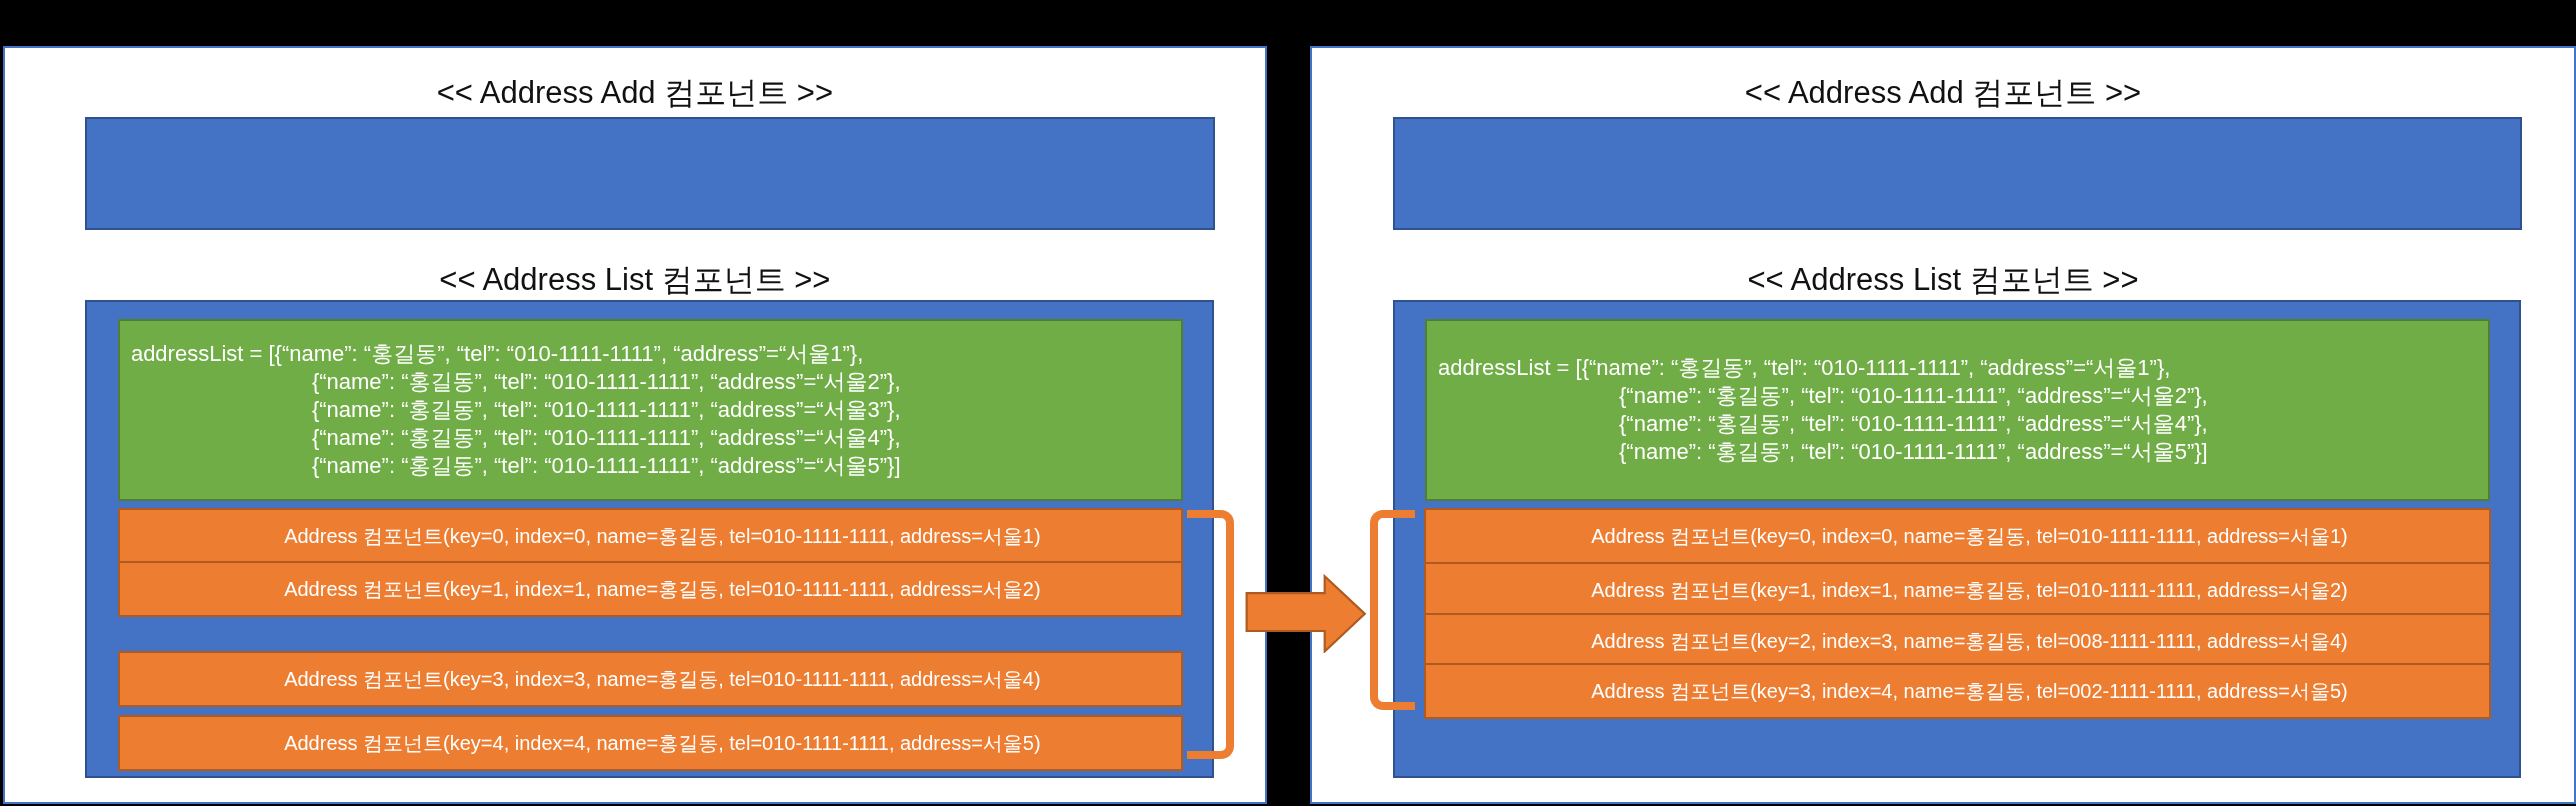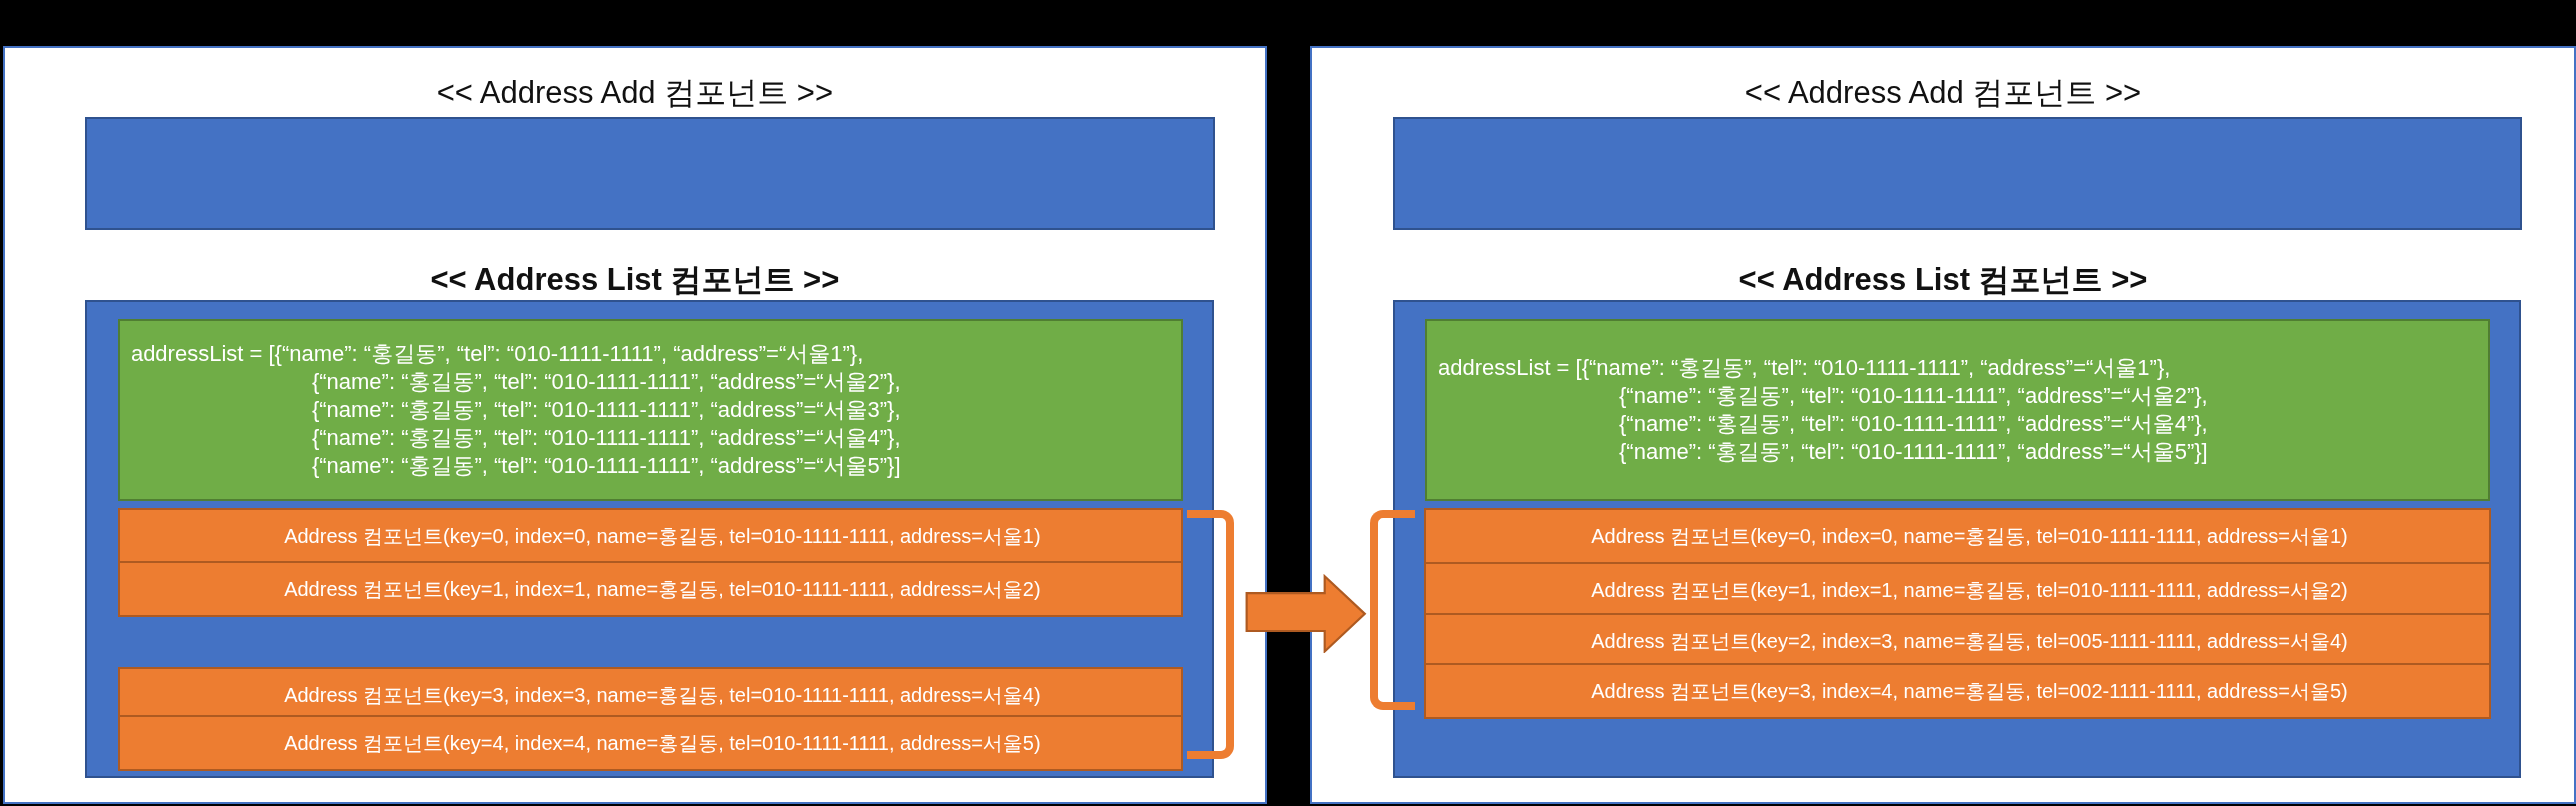--- a/index.html
+++ b/index.html
@@ -32,7 +32,7 @@
     white-space: pre;
   }
   .title-add  { top: 23px; }
-  .title-list { top: 210px; font-weight: bold; }
+  .title-list { top: 210px; }
 
   .add-box {
     position: absolute;

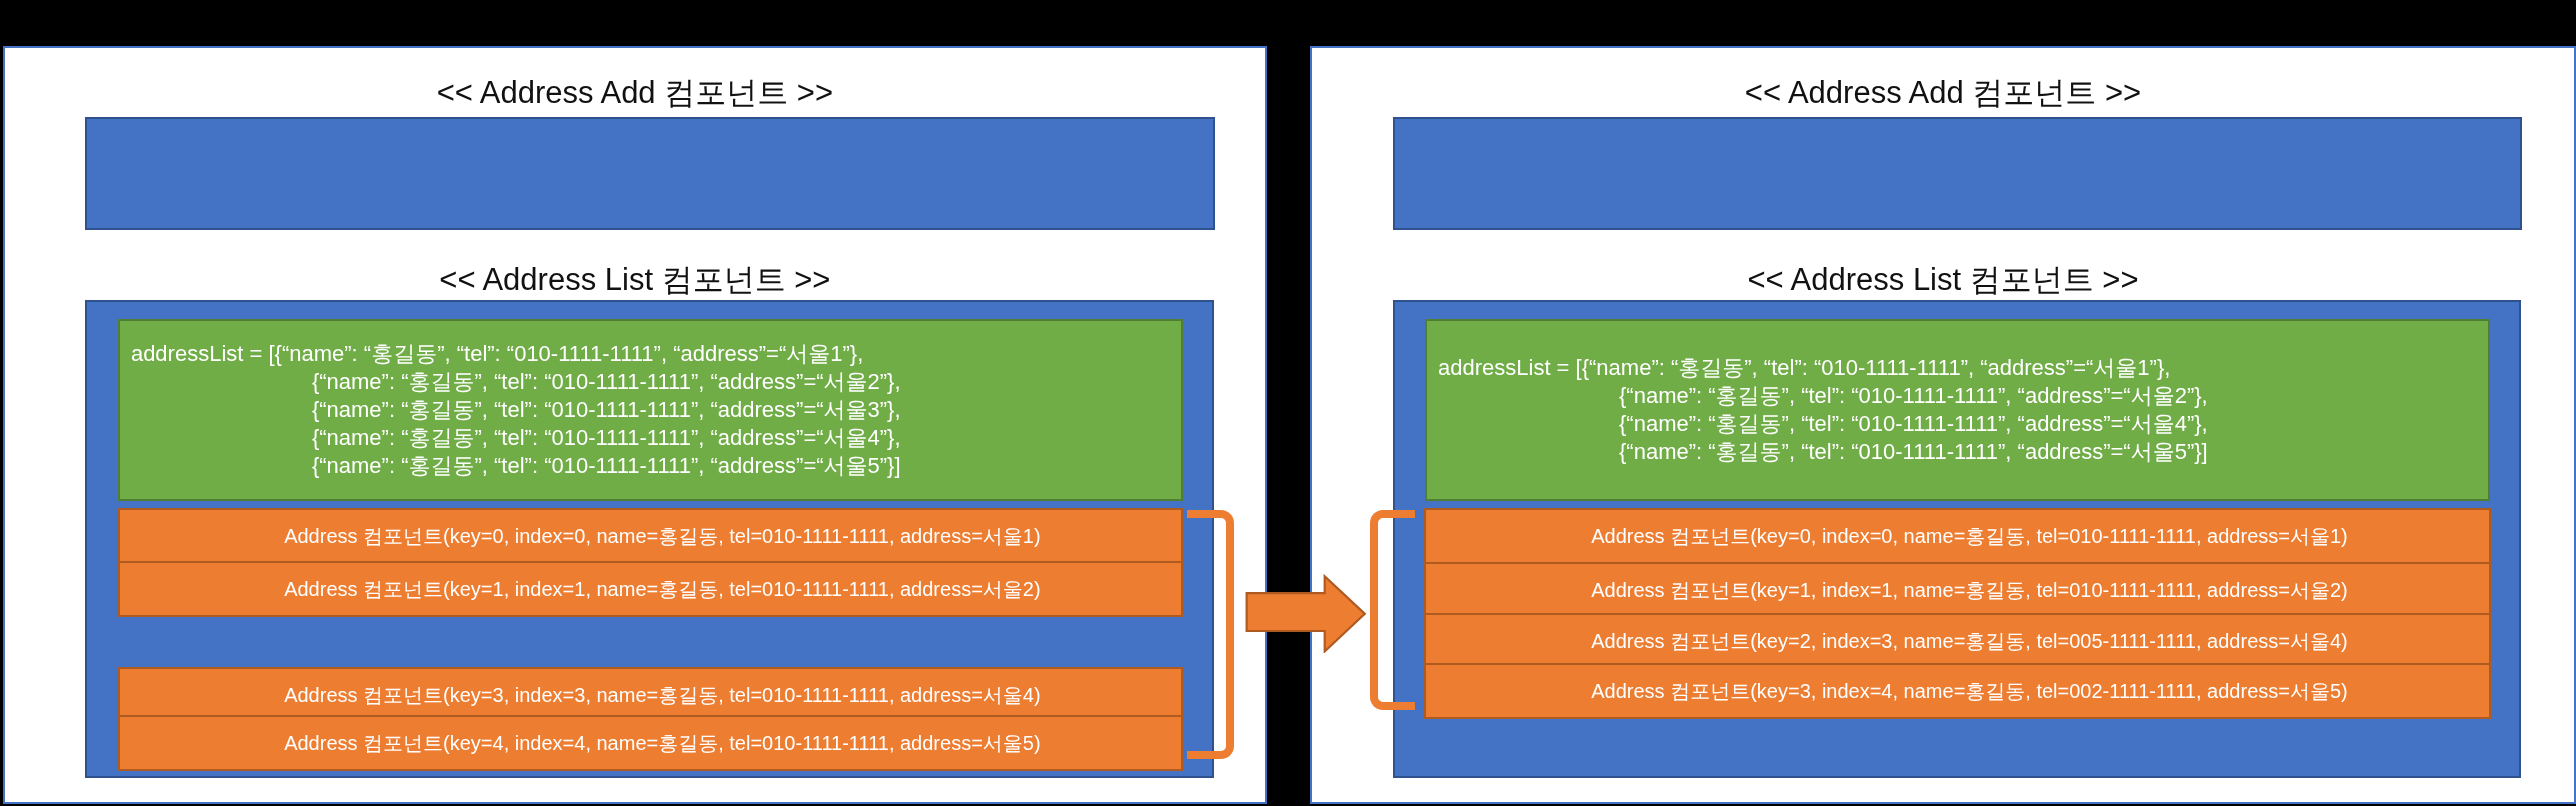--- a/index.html
+++ b/index.html
@@ -149,7 +149,7 @@
       </div>
       <div class="addr-row row-0">Address 컴포넌트(key=0, index=0, name=홍길동, tel=010-1111-1111, address=서울1)</div>
       <div class="addr-row row-1">Address 컴포넌트(key=1, index=1, name=홍길동, tel=010-1111-1111, address=서울2)</div>
-      <div class="addr-row row-2">Address 컴포넌트(key=2, index=3, name=홍길동, tel=005-1111-1111, address=서울4)</div>
+      <div class="addr-row row-2">Address 컴포넌트(key=2, index=3, name=홍길동, tel=008-1111-1111, address=서울4)</div>
       <div class="addr-row row-3">Address 컴포넌트(key=3, index=4, name=홍길동, tel=002-1111-1111, address=서울5)</div>
     </div>
   </div>

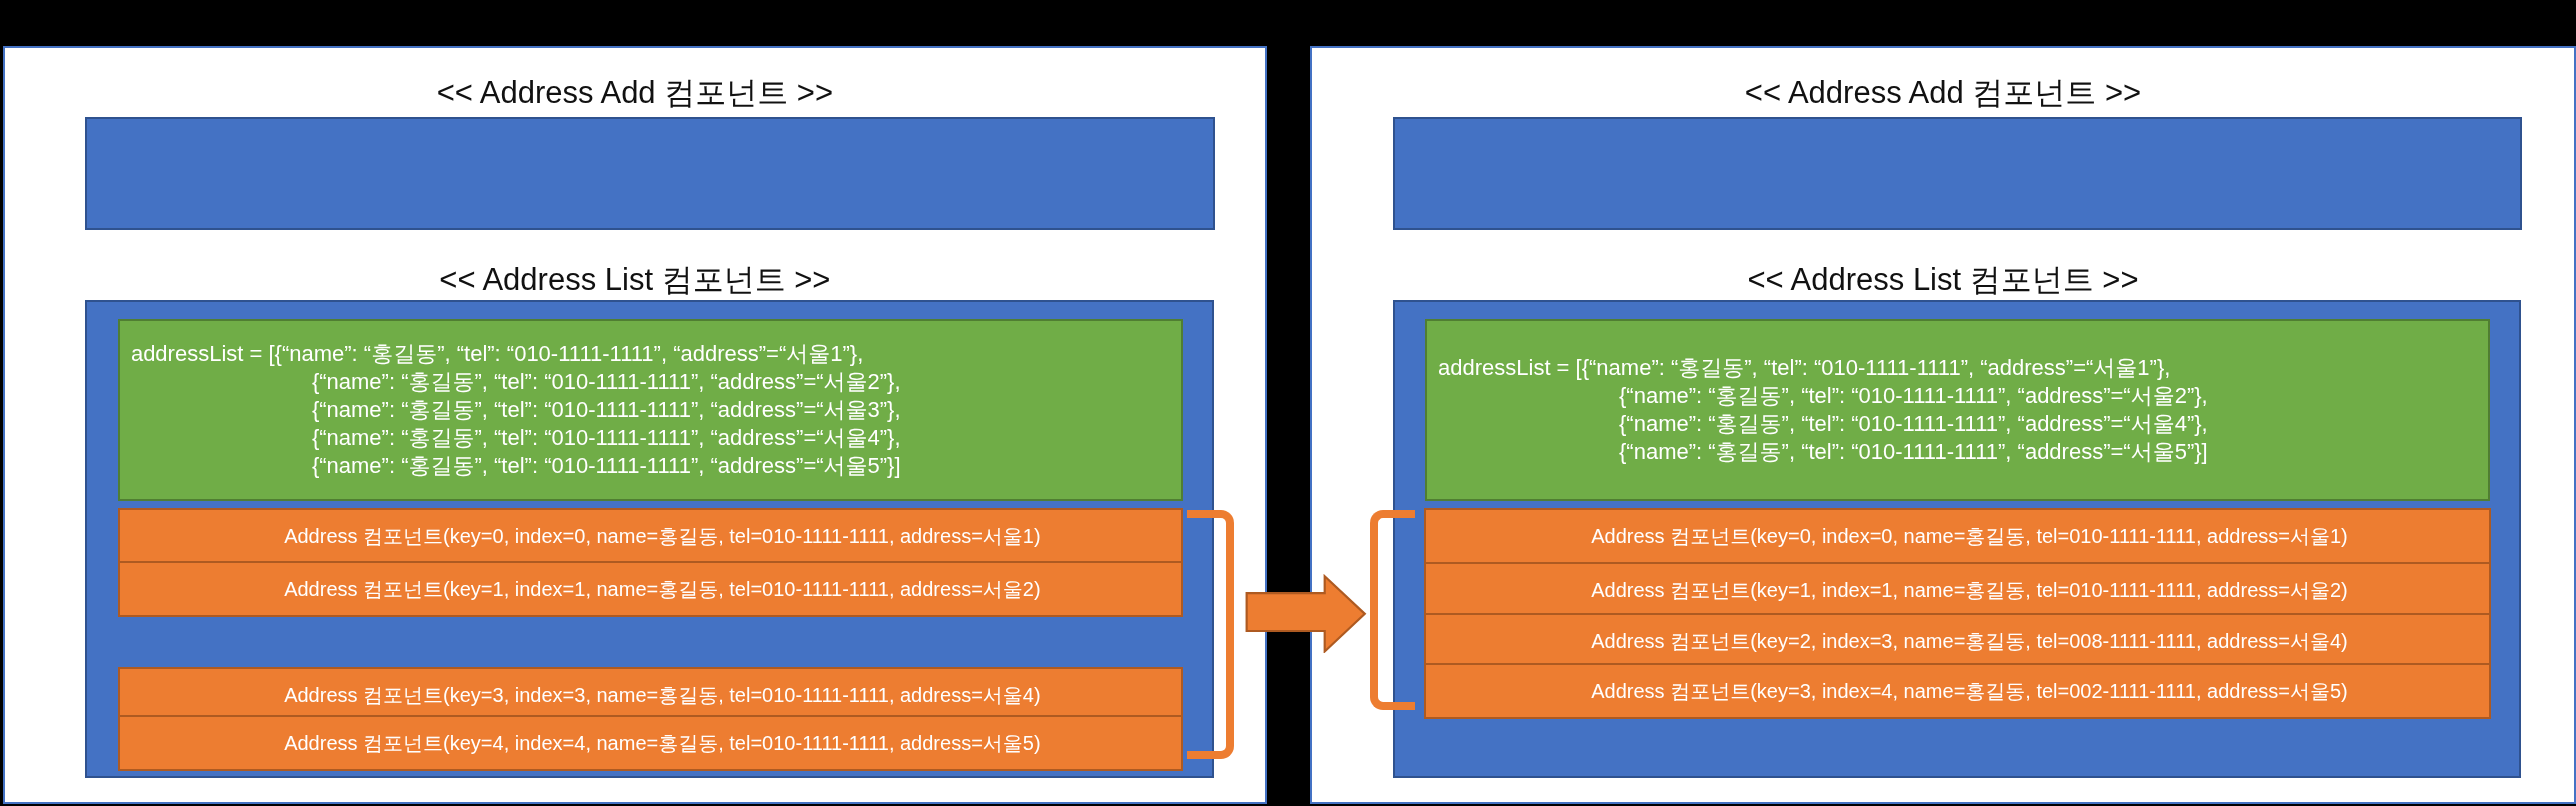--- a/index.html
+++ b/index.html
@@ -87,7 +87,7 @@
   .panel-left  .row-0 { top: 206px; }
   .panel-left  .row-1 { top: 259px; }
   .panel-left  .row-2 { top: 311px; }
-  .panel-left  .row-3 { top: 349px; margin-top: 16px; }
+  .panel-left  .row-3 { top: 349px; }
   .panel-left  .row-4 { top: 413px; }
   .panel-right .row-0 { top: 206px; }
   .panel-right .row-1 { top: 260px; }

